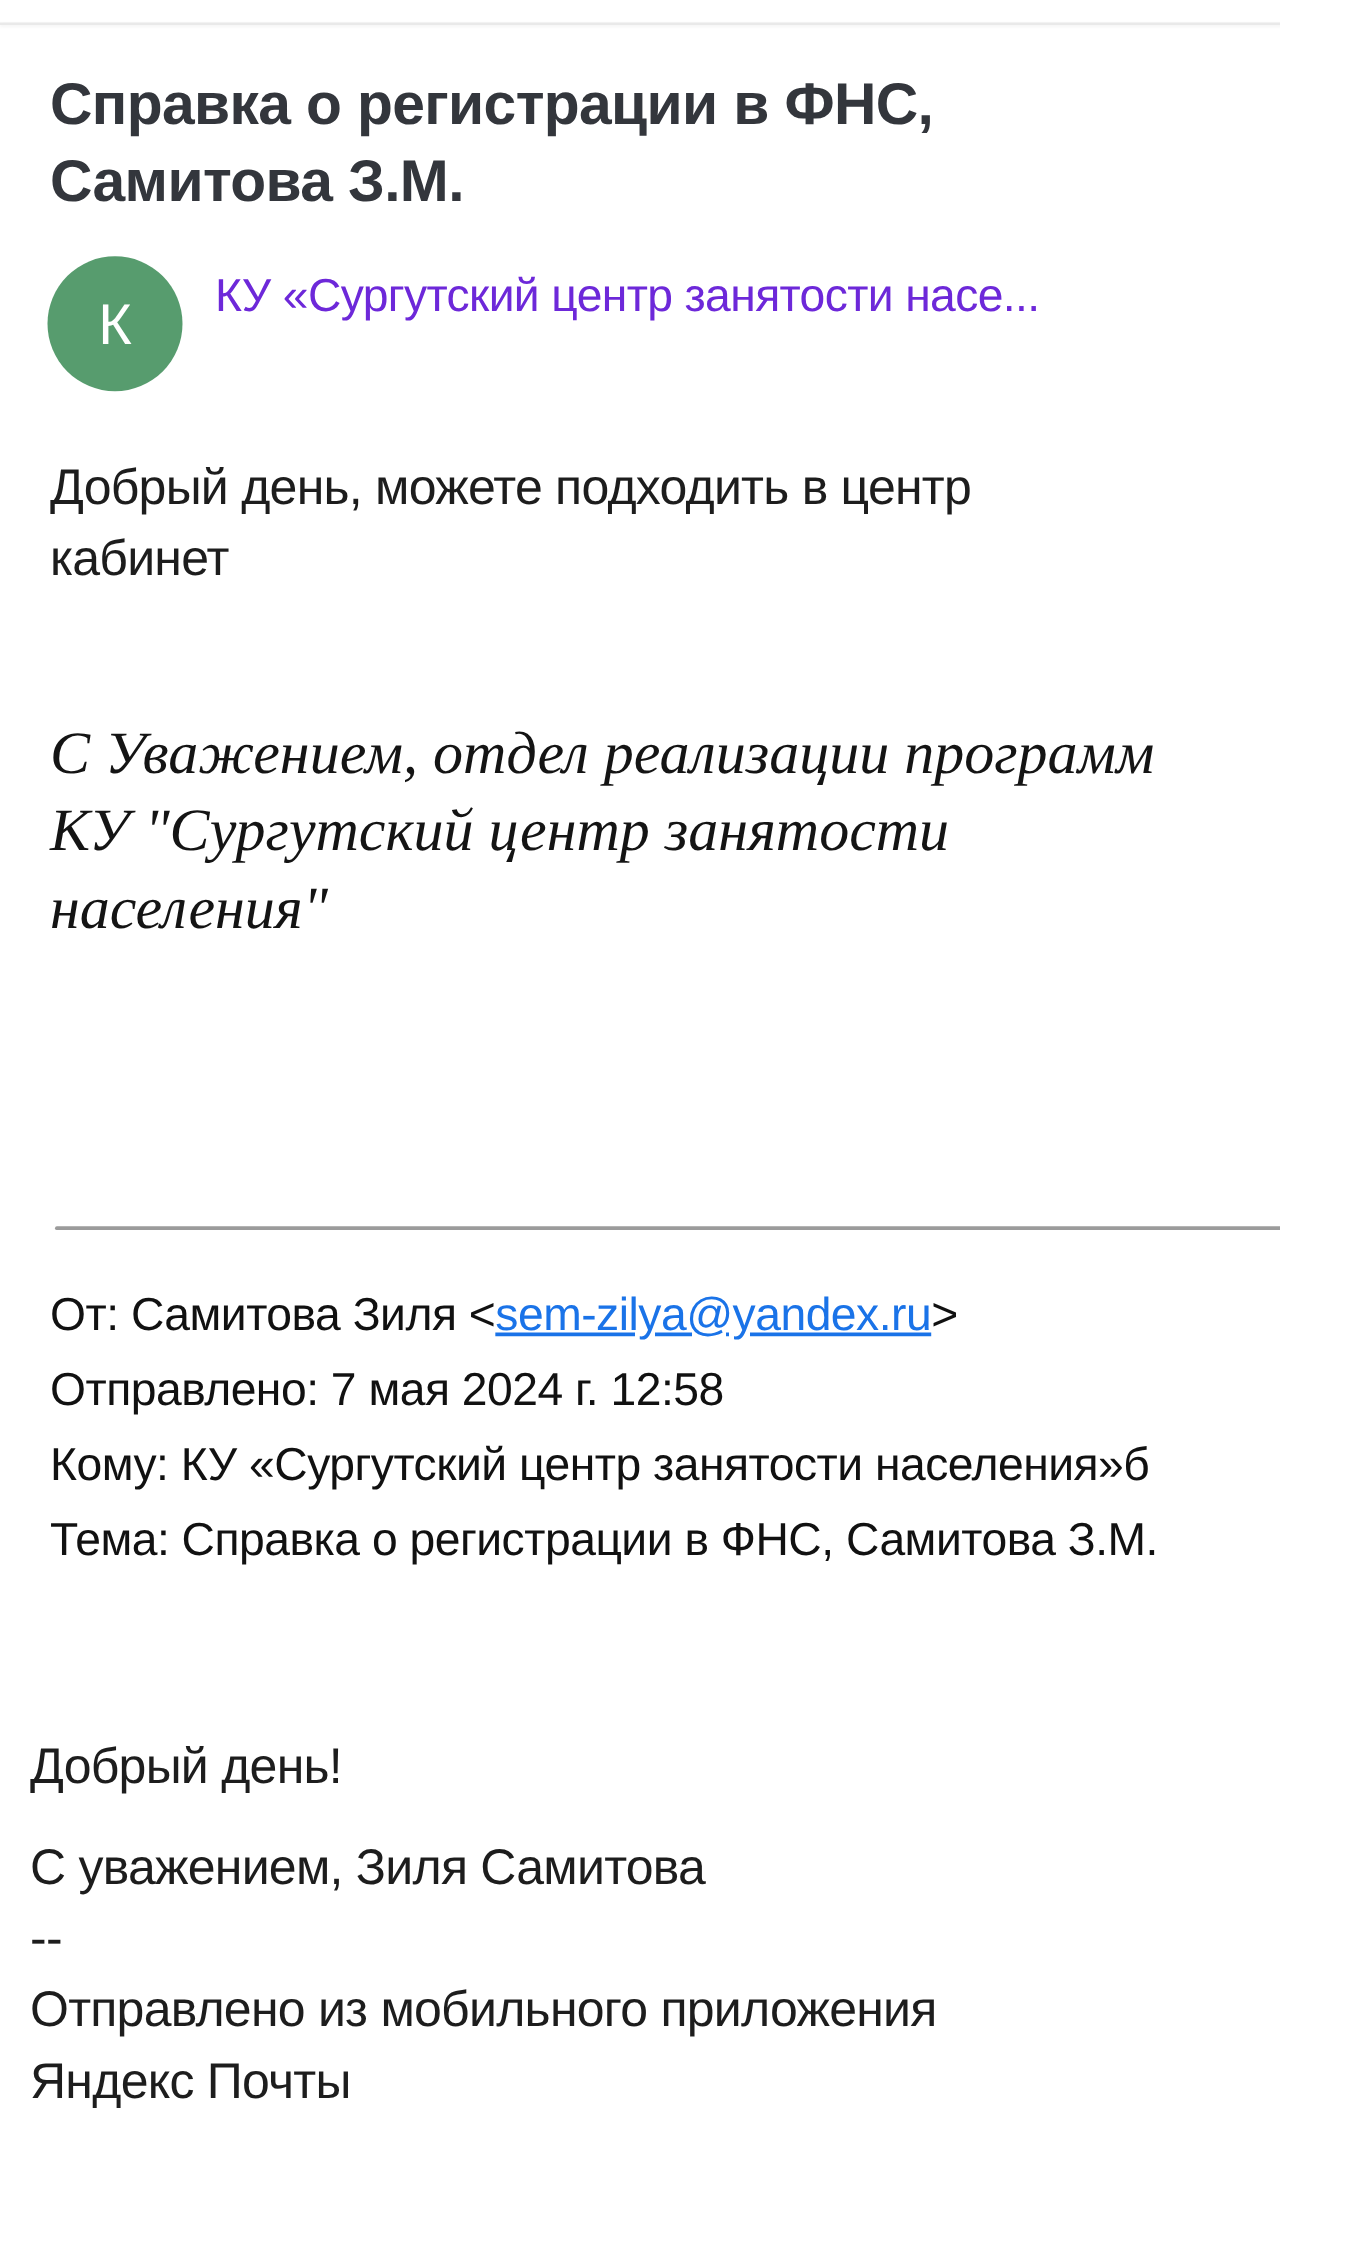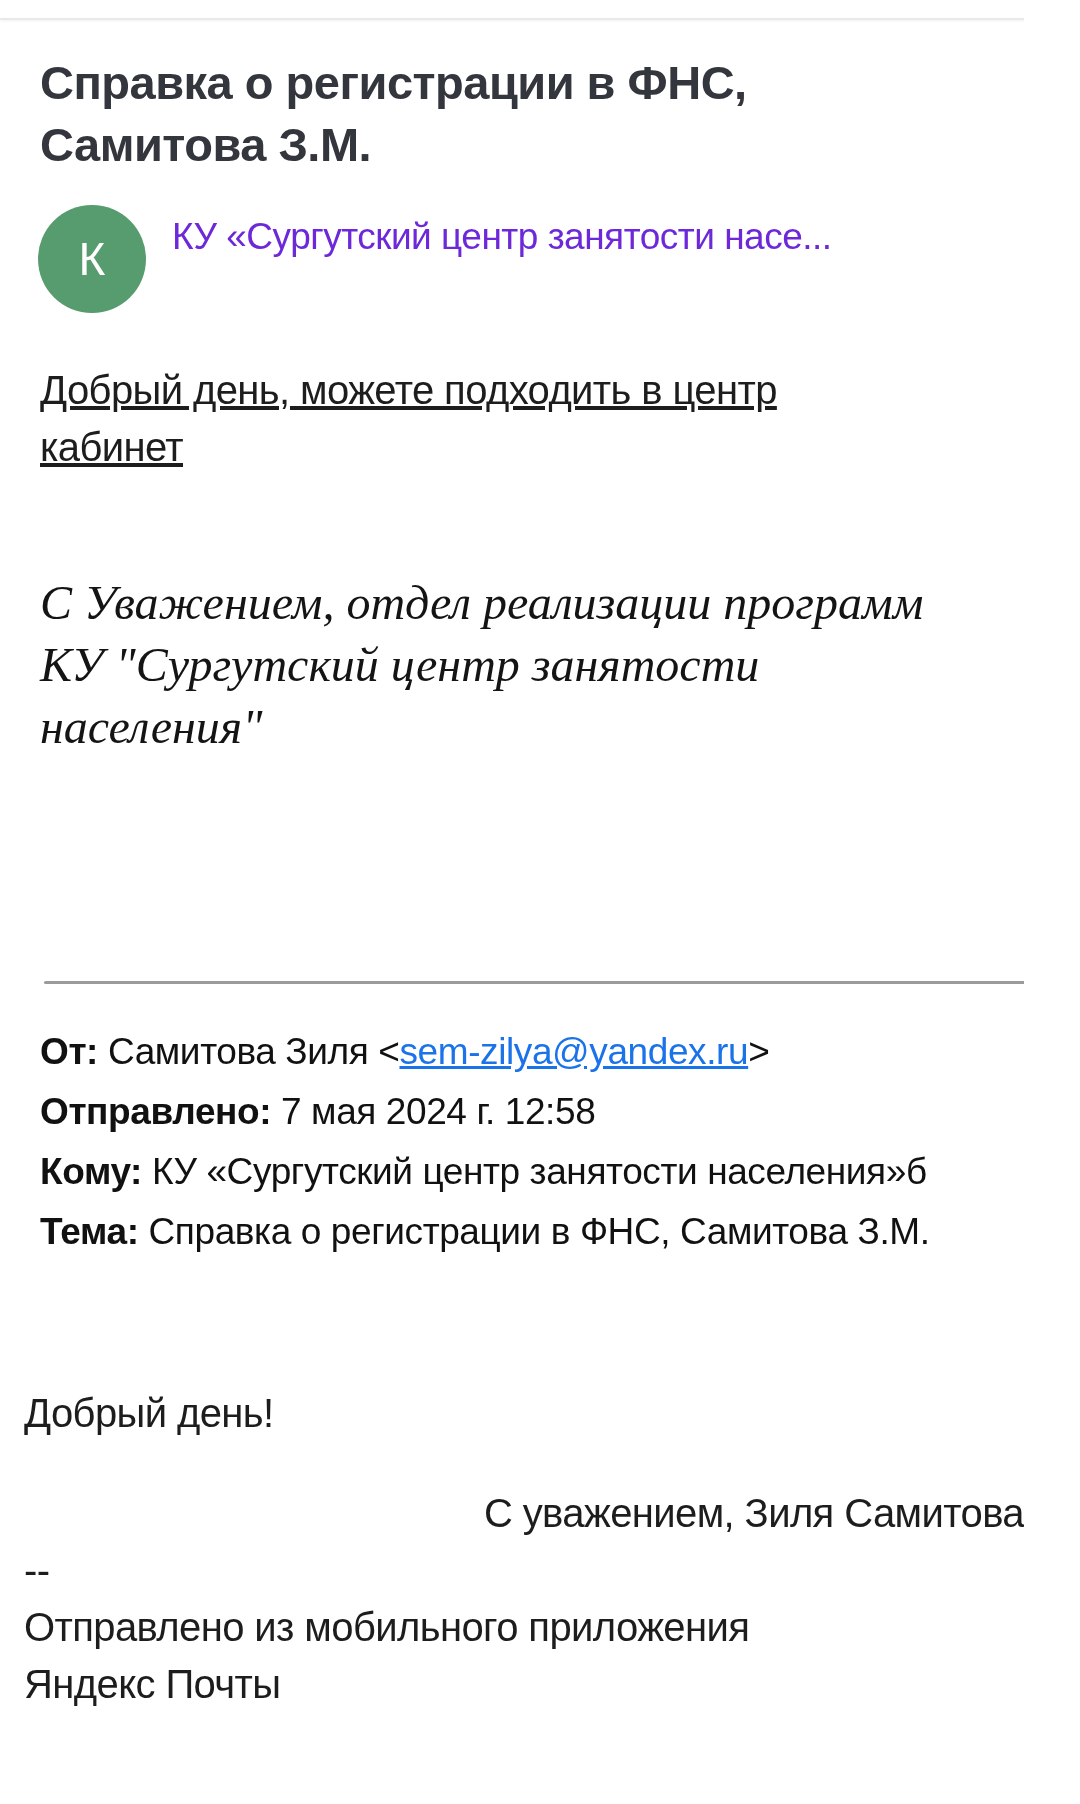--- a/index.html
+++ b/index.html
@@ -45,7 +45,7 @@
   .icon-chevron svg{display:block;}
   .body-text{
     position:absolute;left:40px;top:362px;width:1000px;
-    font-size:40px;line-height:57px;color:#1d1d1d;letter-spacing:-0.6px;text-decoration:underline;
+    font-size:40px;line-height:57px;color:#1d1d1d;letter-spacing:-0.6px;
   }
   .signature-italic{
     position:absolute;left:40px;top:572px;width:1000px;

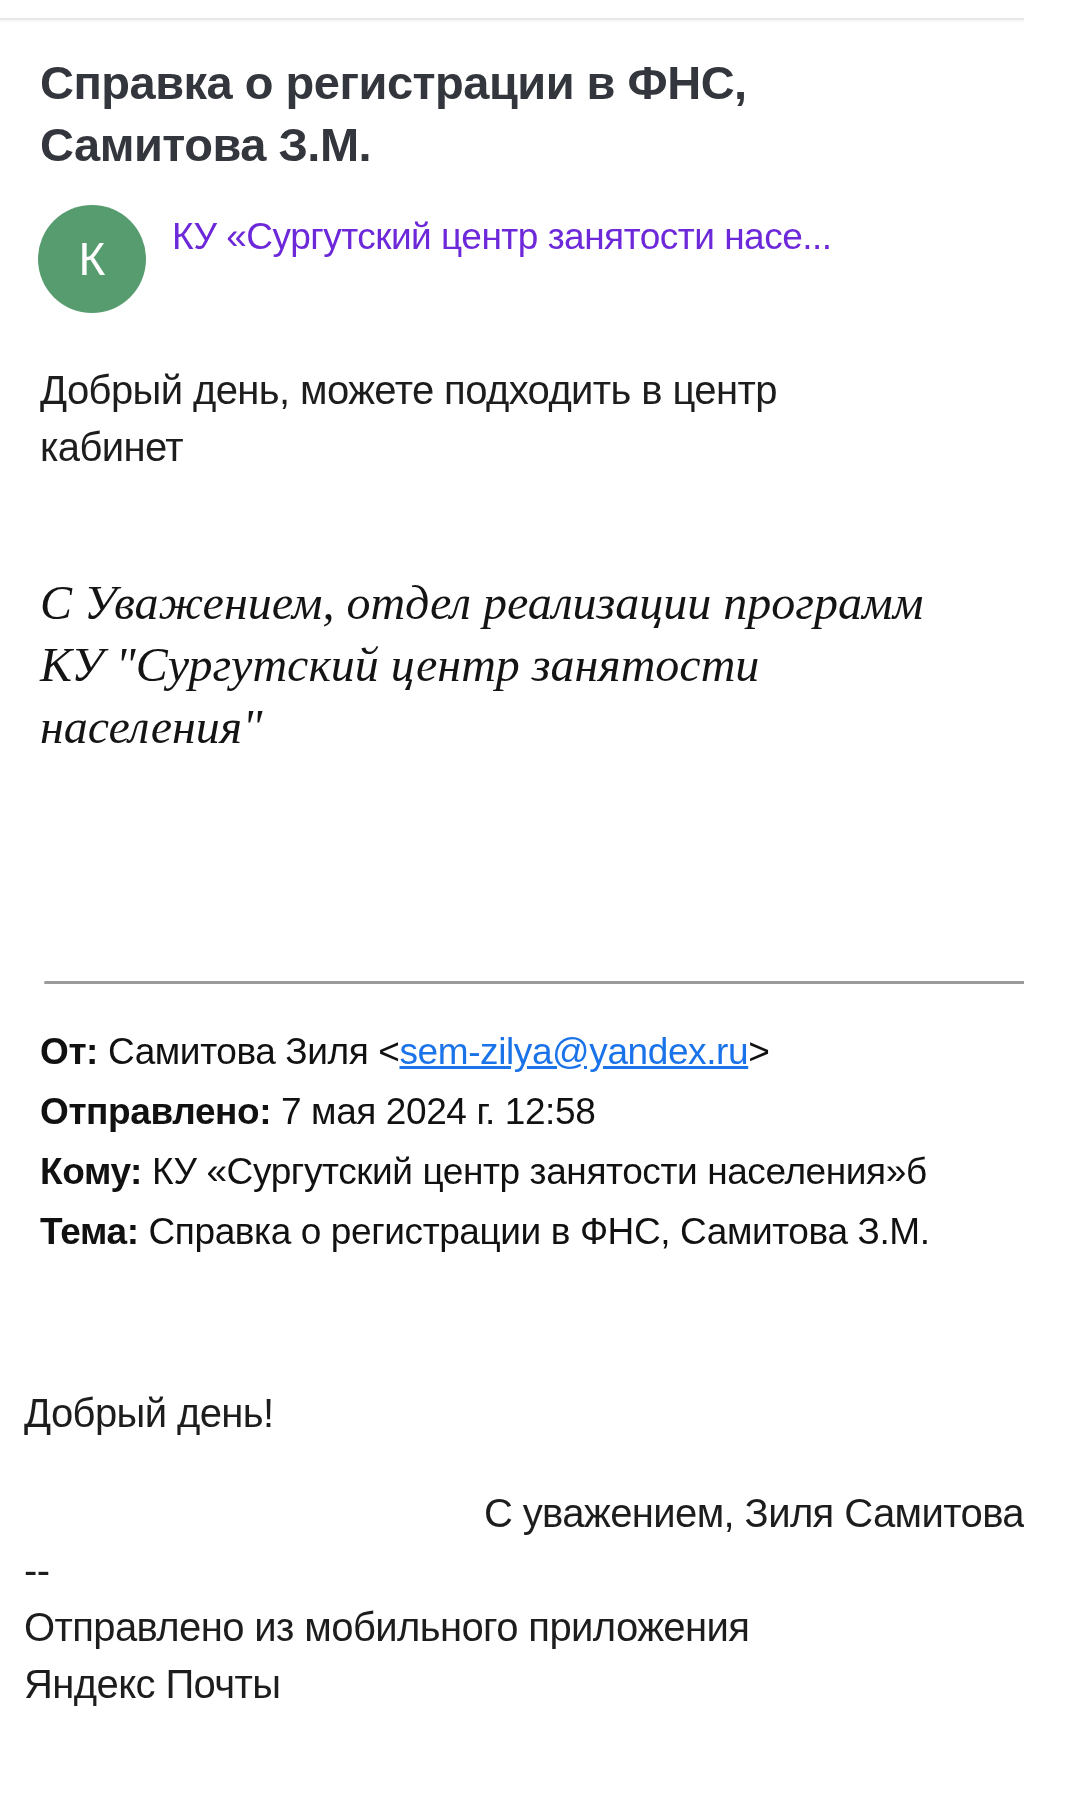--- a/index.html
+++ b/index.html
@@ -60,7 +60,7 @@
     position:absolute;left:40px;top:1022px;width:1000px;
     font-size:37px;line-height:60px;color:#111111;letter-spacing:-0.4px;
   }
-  .quoted-headers .lbl{font-weight:700;}
+  .quoted-headers .lbl{font-weight:400;}
   .quoted-headers a{
     color:#1a73e8;text-decoration:underline;cursor:pointer;
   }

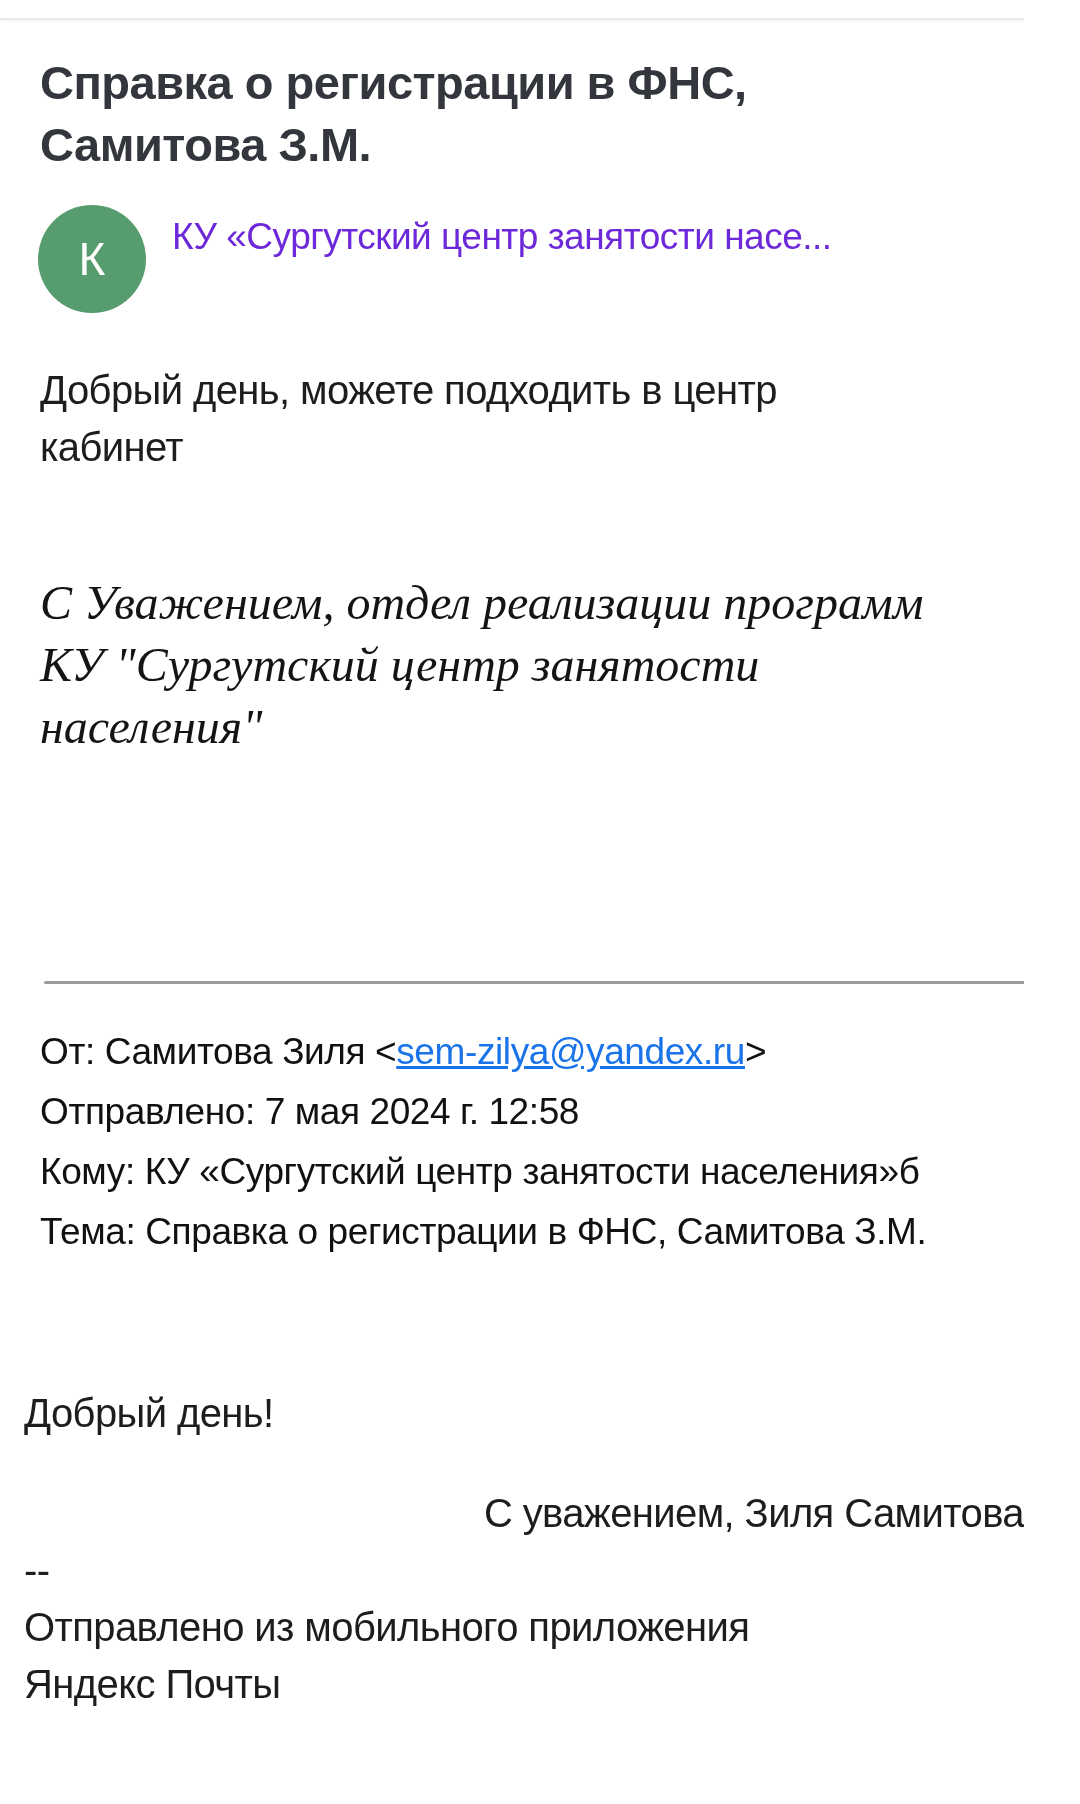--- a/index.html
+++ b/index.html
@@ -68,7 +68,7 @@
     position:absolute;left:24px;top:1385px;width:1000px;
     font-size:40px;line-height:57px;color:#1d1d1d;letter-spacing:-0.6px;
   }
-  .quoted-body .gap{margin-top:43px;text-align:right;}
+  .quoted-body .gap{margin-top:24px;}
   .nowrap{white-space:nowrap;}
 </style>
 </head>

